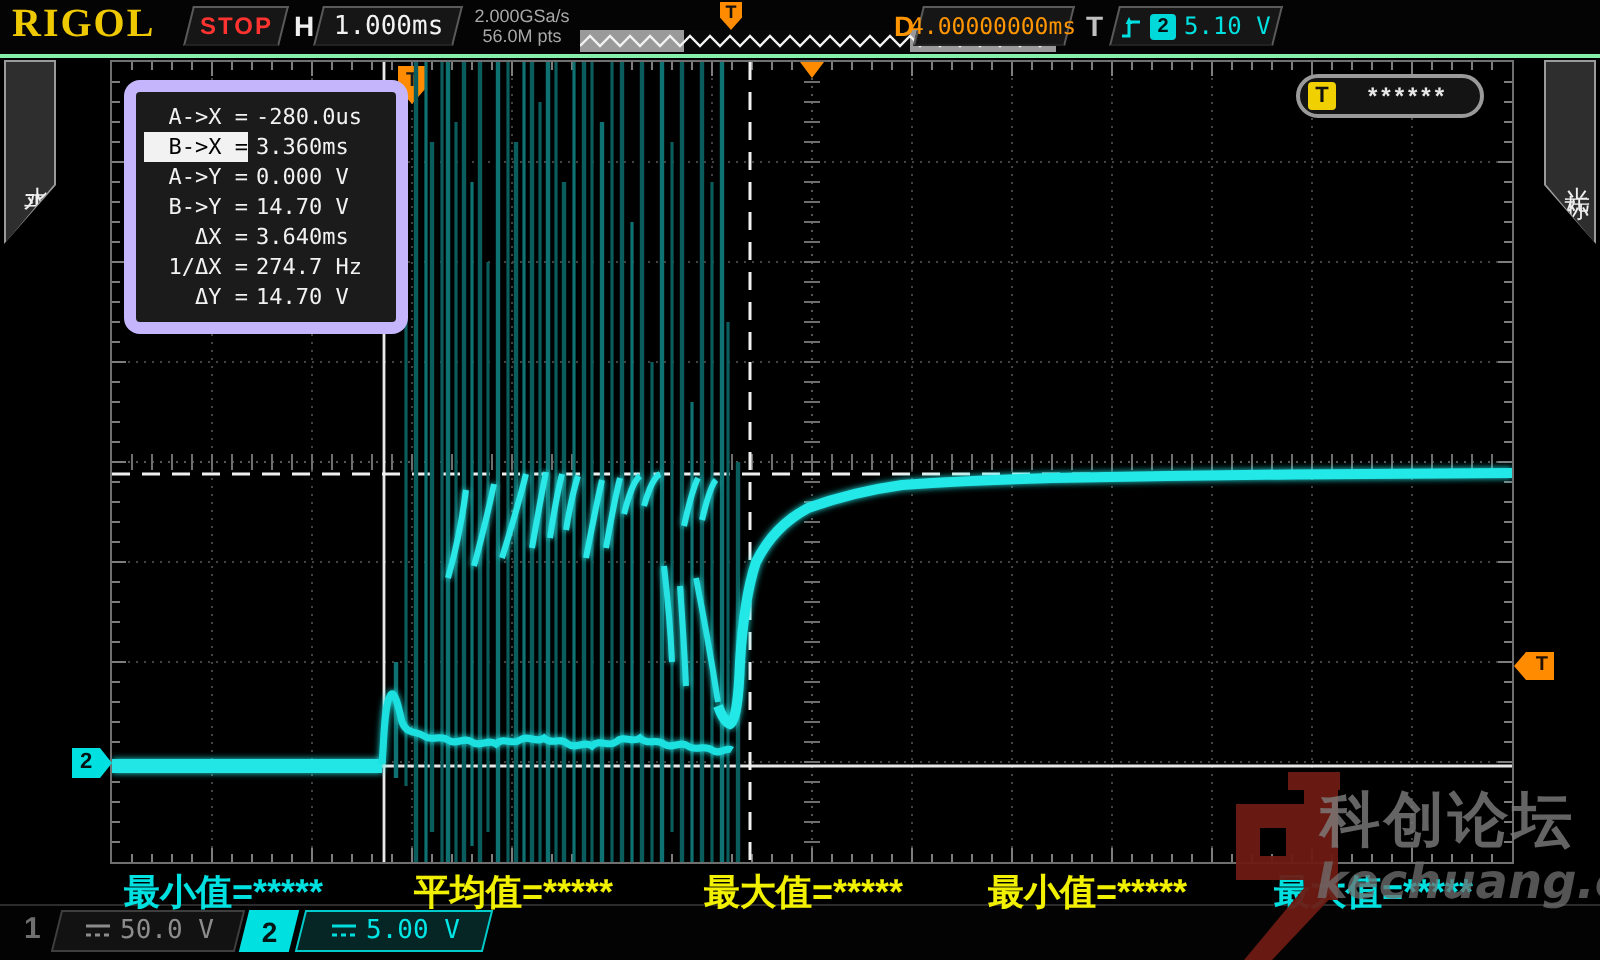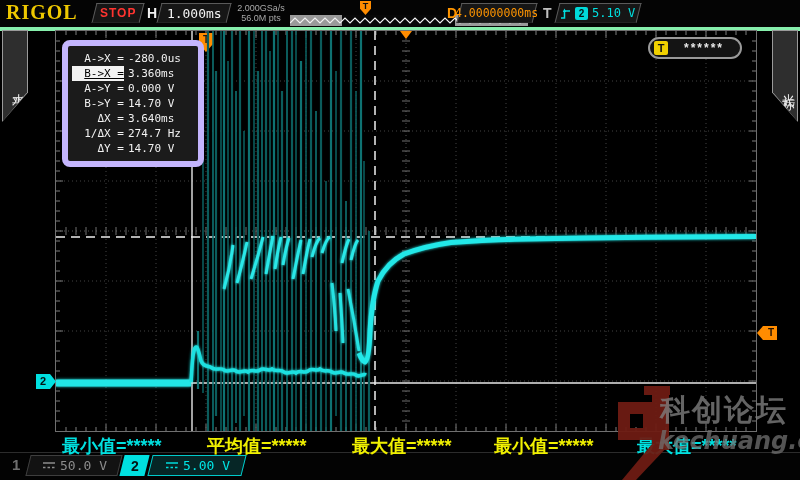--- a/index.html
+++ b/index.html
@@ -9,7 +9,7 @@
 
   
   .topbar{position:absolute;left:0;top:0;width:800px;height:27px;background:#040404;
-          border-bottom:4px solid #86efac;}
+          border-bottom:2px solid #86efac;}
   .logo{position:absolute;left:6px;top:1px;font-family:"Liberation Serif",serif;
         font-weight:bold;font-size:20px;color:#eec800;letter-spacing:1px;}
   .skewbox{position:absolute;height:20px;background:#161616;border:1px solid #5a5a5a;

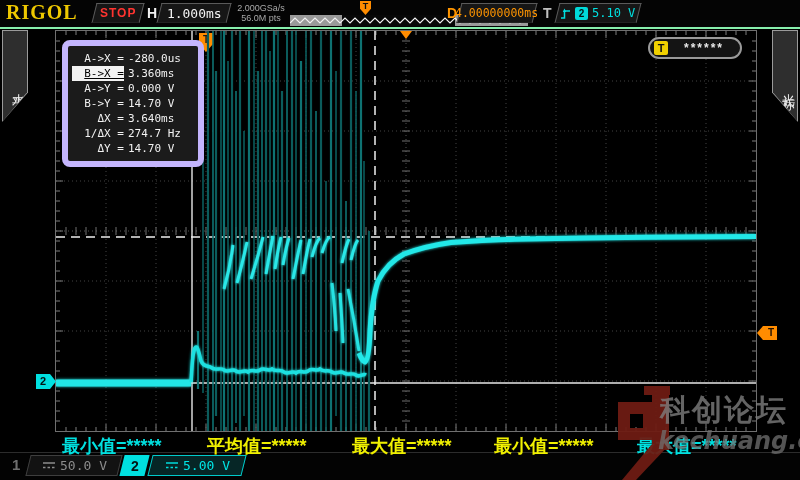--- a/index.html
+++ b/index.html
@@ -58,7 +58,7 @@
   .crow{display:flex;font-family:"DejaVu Sans Mono",monospace;font-size:11px;line-height:15px;
         color:#f2f2f2;white-space:nowrap;}
   .clab{width:52px;text-align:right;}
-  .clab.hl{background:#f2f2f2;color:#000;text-decoration:underline;}
+  .clab.hl{background:#f2f2f2;color:#000;}
   .cval{margin-left:4px;}
 
   

